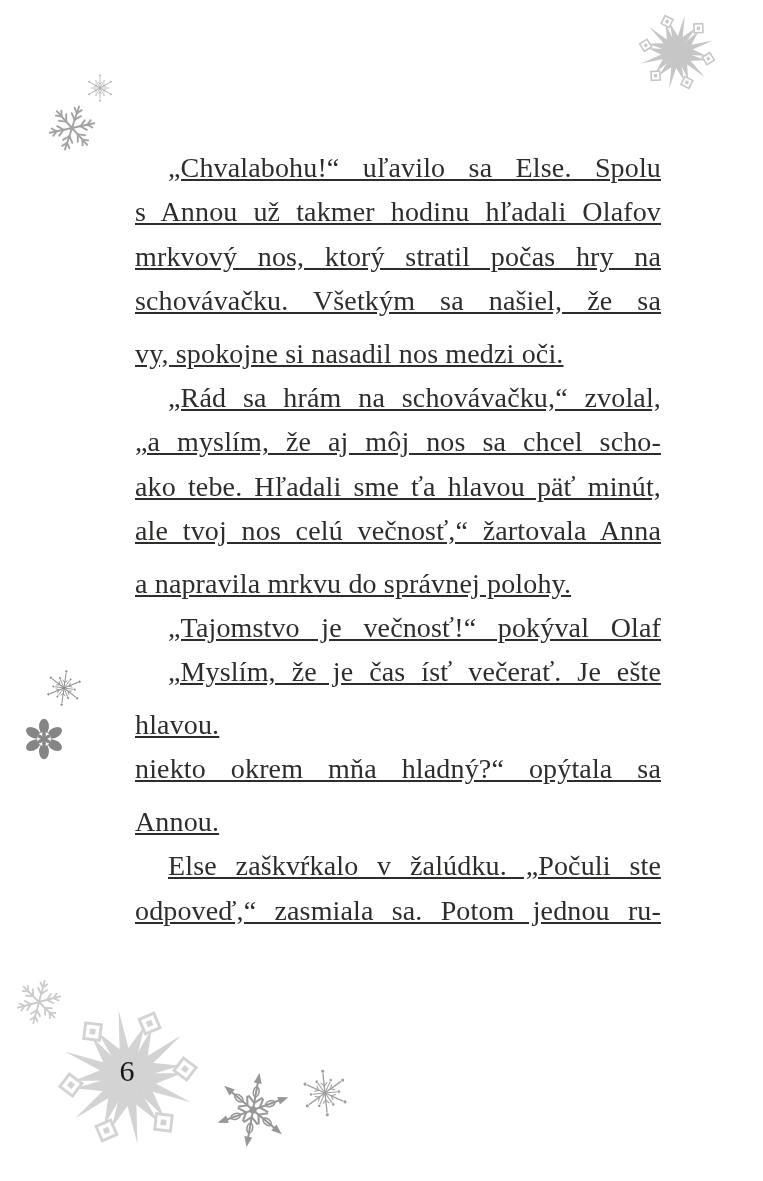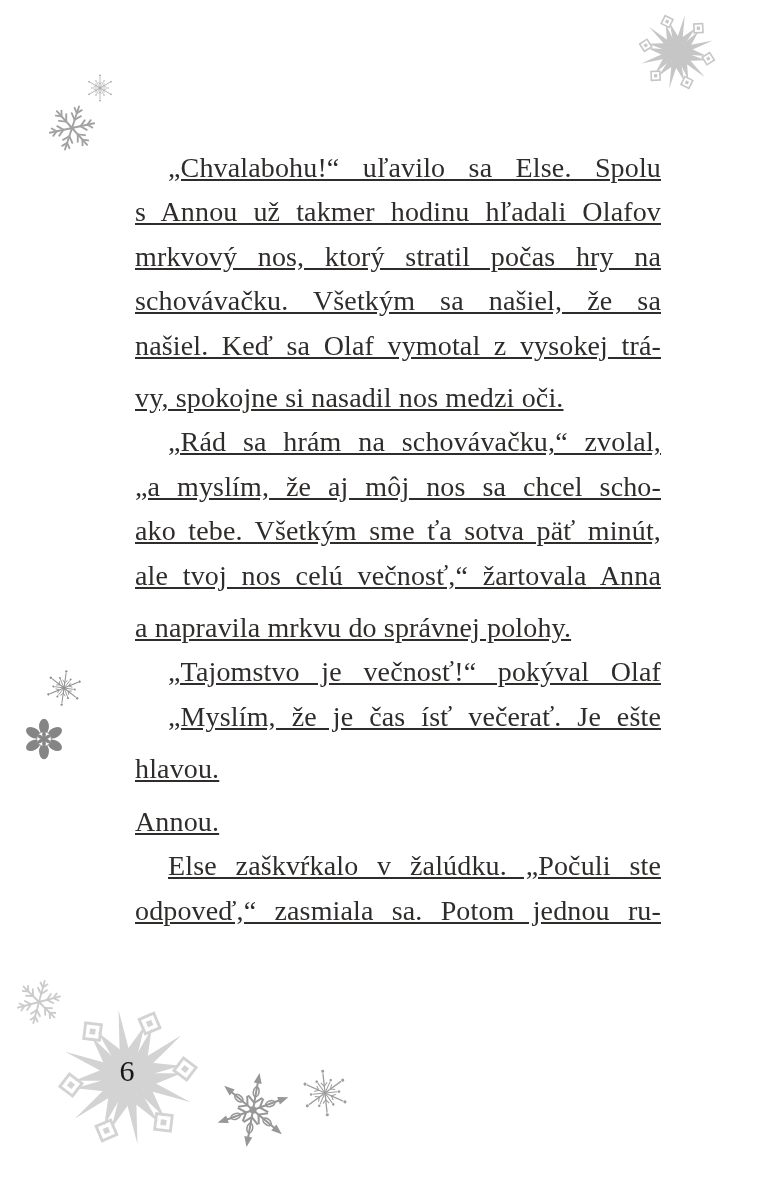--- a/index.html
+++ b/index.html
@@ -180,7 +180,6 @@
     <div class="line">s Annou už takmer hodinu hľadali Olafov</div>
     <div class="line">mrkvový nos, ktorý stratil počas hry na</div>
     <div class="line">schovávačku. Všetkým sa našiel, že sa</div>
-    <div class="line">našiel. Keď sa Olaf vymotal z vysokej trá-</div>
     <div class="line last">vy, spokojne si nasadil nos medzi oči.</div>
     <div class="line first">„Rád sa hrám na schovávačku,“ zvolal,</div>
     <div class="line">„a myslím, že aj môj nos sa chcel scho-</div>

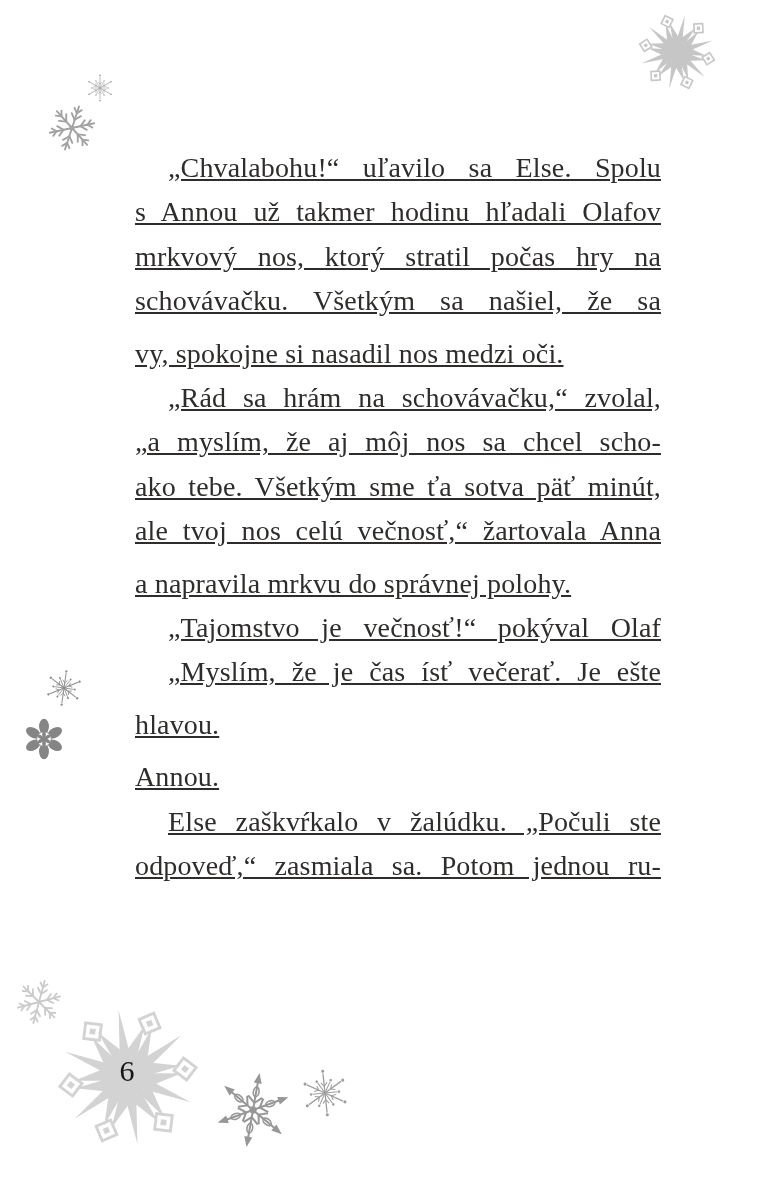--- a/index.html
+++ b/index.html
@@ -183,7 +183,7 @@
     <div class="line last">vy, spokojne si nasadil nos medzi oči.</div>
     <div class="line first">„Rád sa hrám na schovávačku,“ zvolal,</div>
     <div class="line">„a myslím, že aj môj nos sa chcel scho-</div>
-    <div class="line">ako tebe. Všetkým sme ťa sotva päť minút,</div>
+    <div class="line">ako tebe. Hľadali sme ťa hlavou päť minút,</div>
     <div class="line">ale tvoj nos celú večnosť,“ žartovala Anna</div>
     <div class="line last">a napravila mrkvu do správnej polohy.</div>
     <div class="line first">„Tajomstvo je večnosť!“ pokýval Olaf</div>

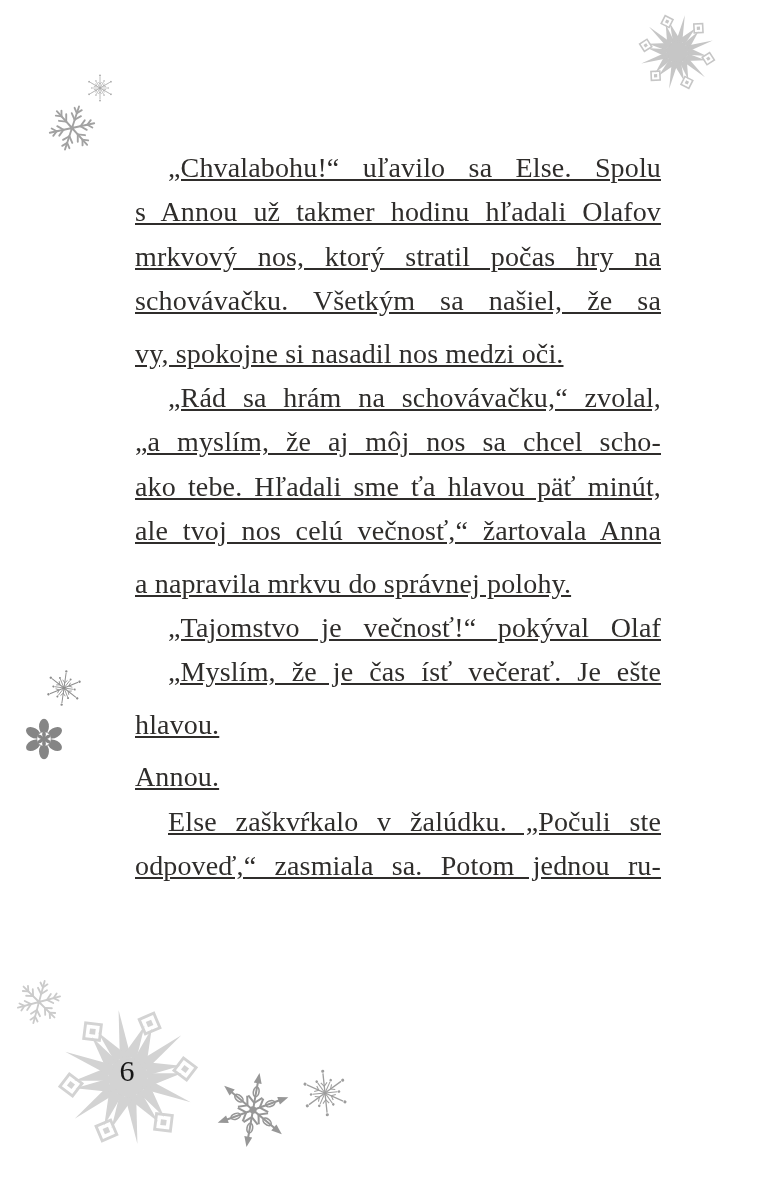--- a/index.html
+++ b/index.html
@@ -189,6 +189,7 @@
     <div class="line first">„Tajomstvo je večnosť!“ pokýval Olaf</div>
     <div class="line first">„Myslím, že je čas ísť večerať. Je ešte</div>
     <div class="line last">hlavou.</div>
+    <div class="line">niekto okrem mňa hladný?“ opýtala sa</div>
     <div class="line last">Annou.</div>
     <div class="line first">Else zaškvŕkalo v žalúdku. „Počuli ste</div>
     <div class="line">odpoveď,“ zasmiala sa. Potom jednou ru-</div>

